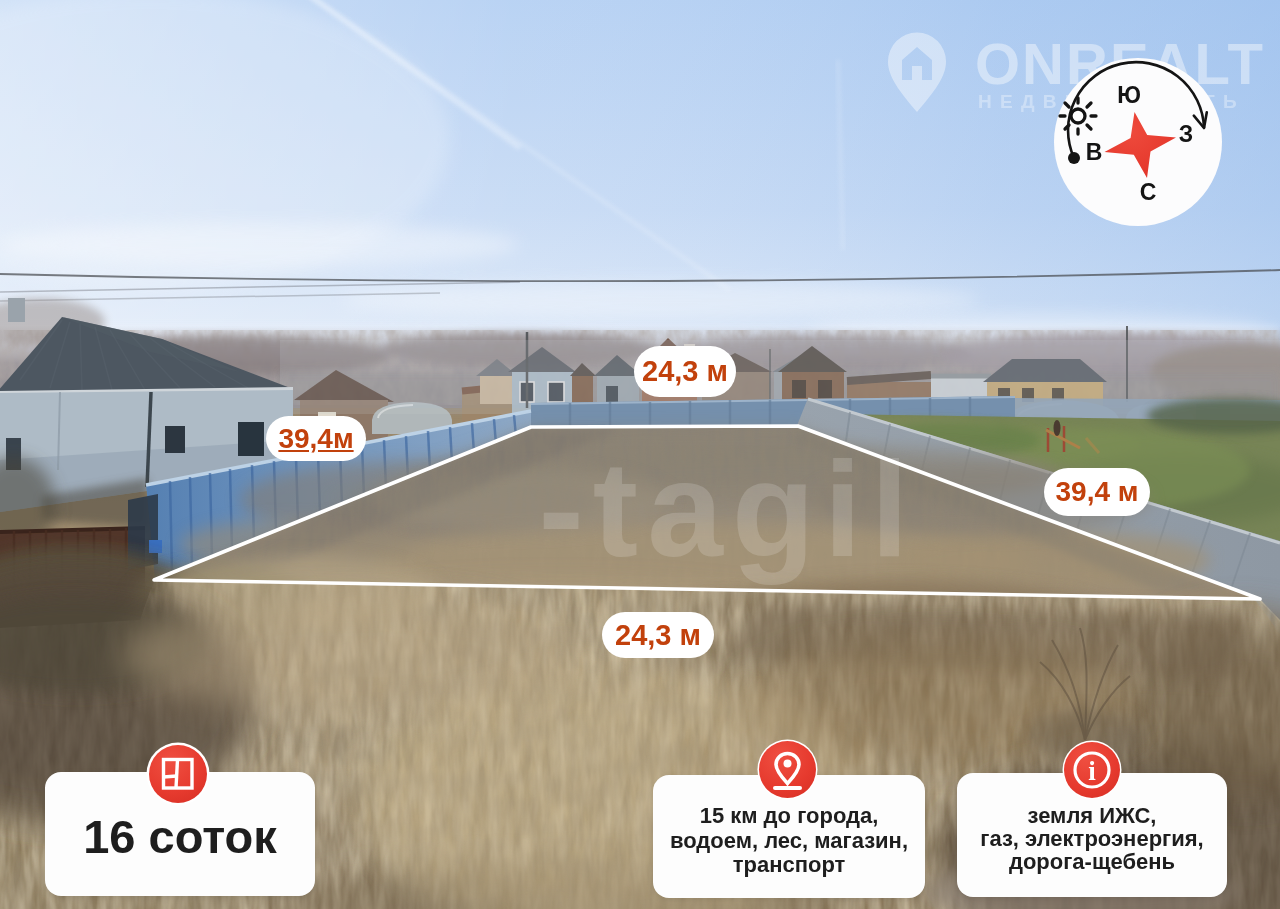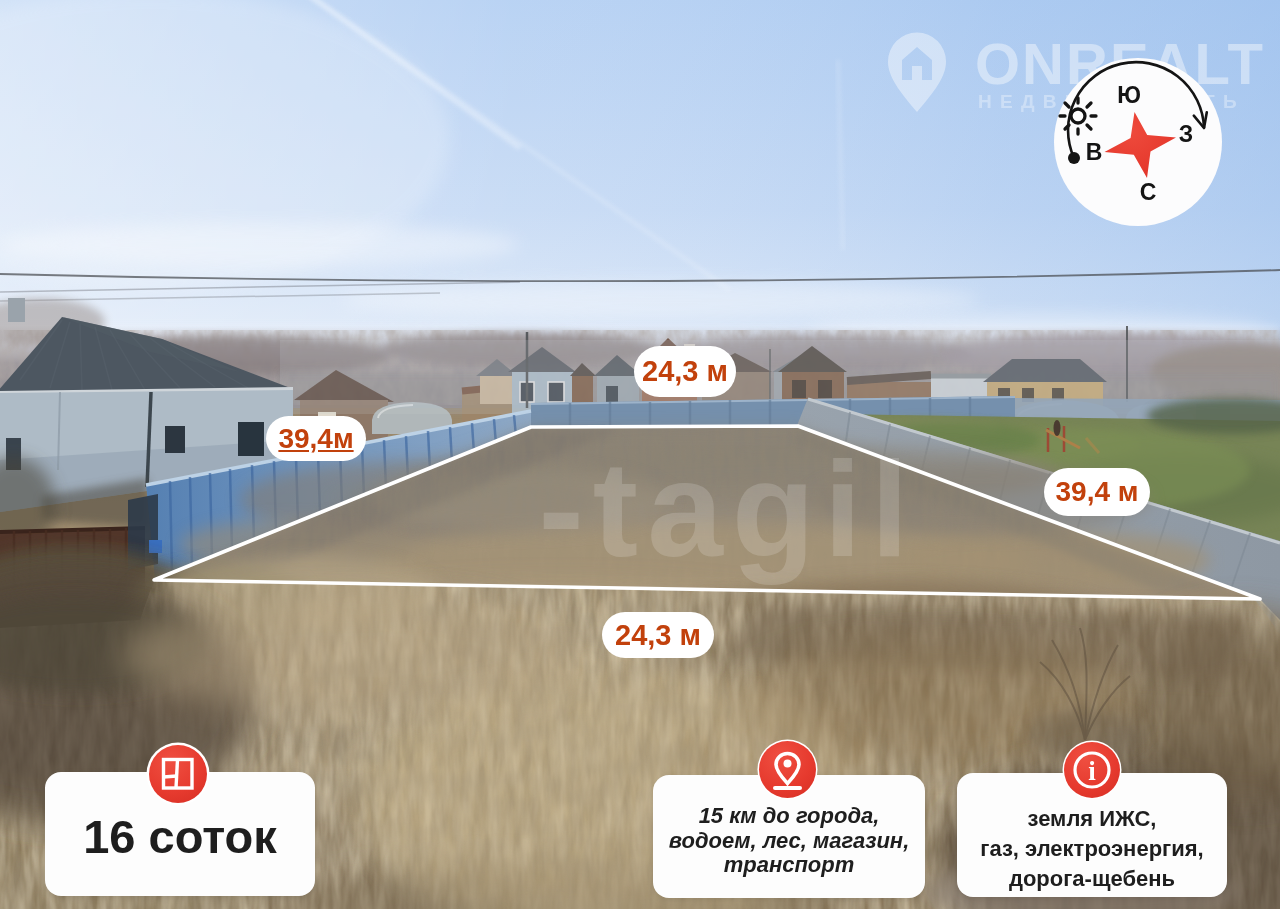--- a/index.html
+++ b/index.html
@@ -456,7 +456,7 @@
 </g>
 </svg>
 
-<div class="card" style="left:653px;top:775px;width:272px;height:123px;font-size:22px;line-height:24.6px;padding-top:29px;box-sizing:border-box;white-space:nowrap;font-style:italic;">15 км до города,<br>водоем, лес, магазин,<br>транспорт</div>
+<div class="card" style="left:653px;top:775px;width:272px;height:123px;font-size:22px;line-height:24.6px;padding-top:29px;box-sizing:border-box;white-space:nowrap;">15 км до города,<br>водоем, лес, магазин,<br>транспорт</div>
 
 <svg class="cicon" style="left:757px;top:739px;" width="61" height="61" viewBox="0 0 61 61" xmlns="http://www.w3.org/2000/svg">
 <defs>

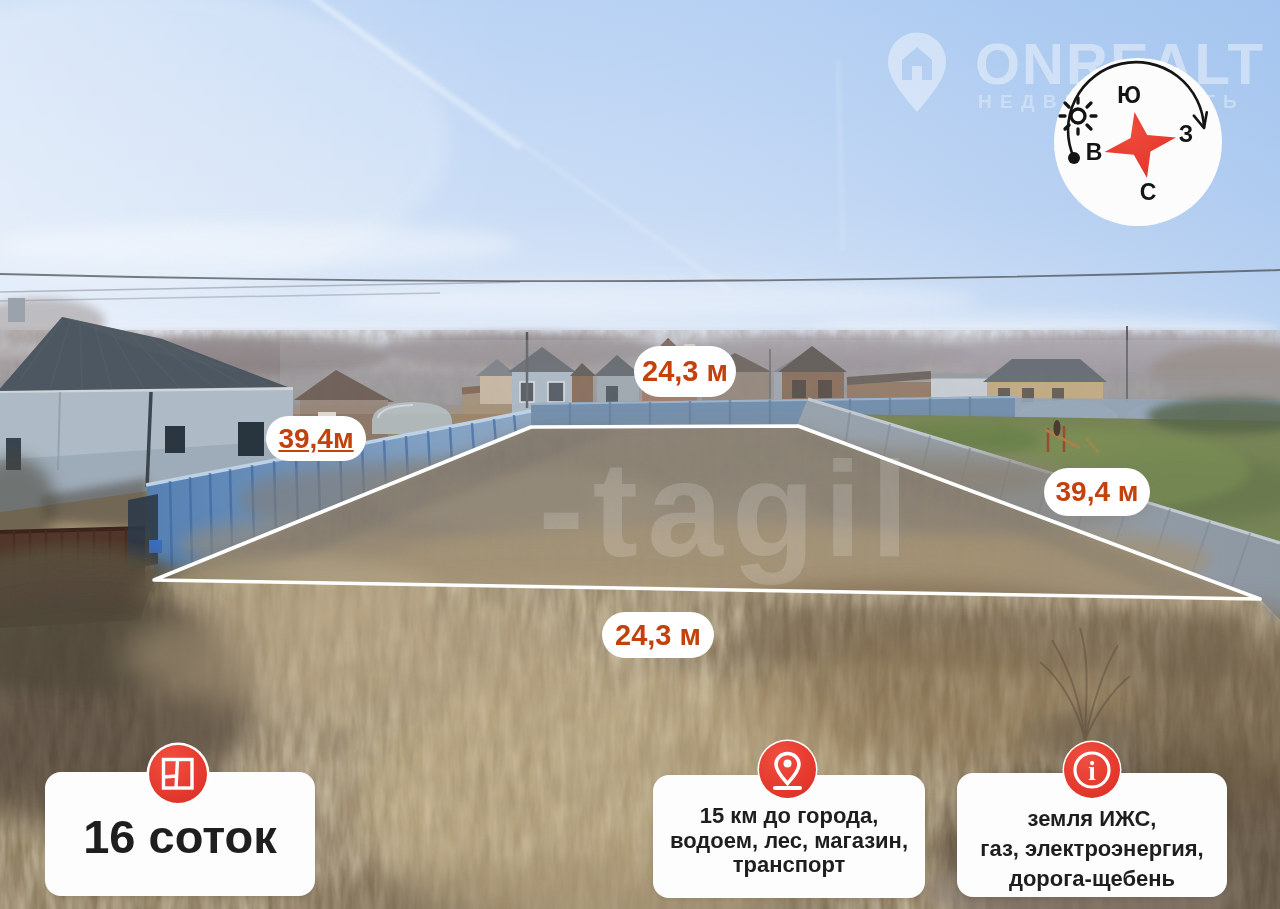--- a/index.html
+++ b/index.html
@@ -473,7 +473,7 @@
 <line x1="18" y1="49" x2="43" y2="49" stroke="#ffffff" stroke-width="4" stroke-linecap="round"></line>
 </svg>
 
-<div class="card" style="left:957px;top:773px;width:270px;height:124px;font-size:22px;line-height:30px;padding-top:31px;box-sizing:border-box;white-space:nowrap;">земля ИЖС,<br>газ, электроэнергия,<br>дорога-щебень</div>
+<div class="card" style="left:957px;top:773px;width:270px;height:124px;font-size:22px;line-height:23px;padding-top:31px;box-sizing:border-box;white-space:nowrap;">земля ИЖС,<br>газ, электроэнергия,<br>дорога-щебень</div>
 
 <svg class="cicon" style="left:1062px;top:740px;" width="60" height="60" viewBox="0 0 60 60" xmlns="http://www.w3.org/2000/svg">
 <defs>

